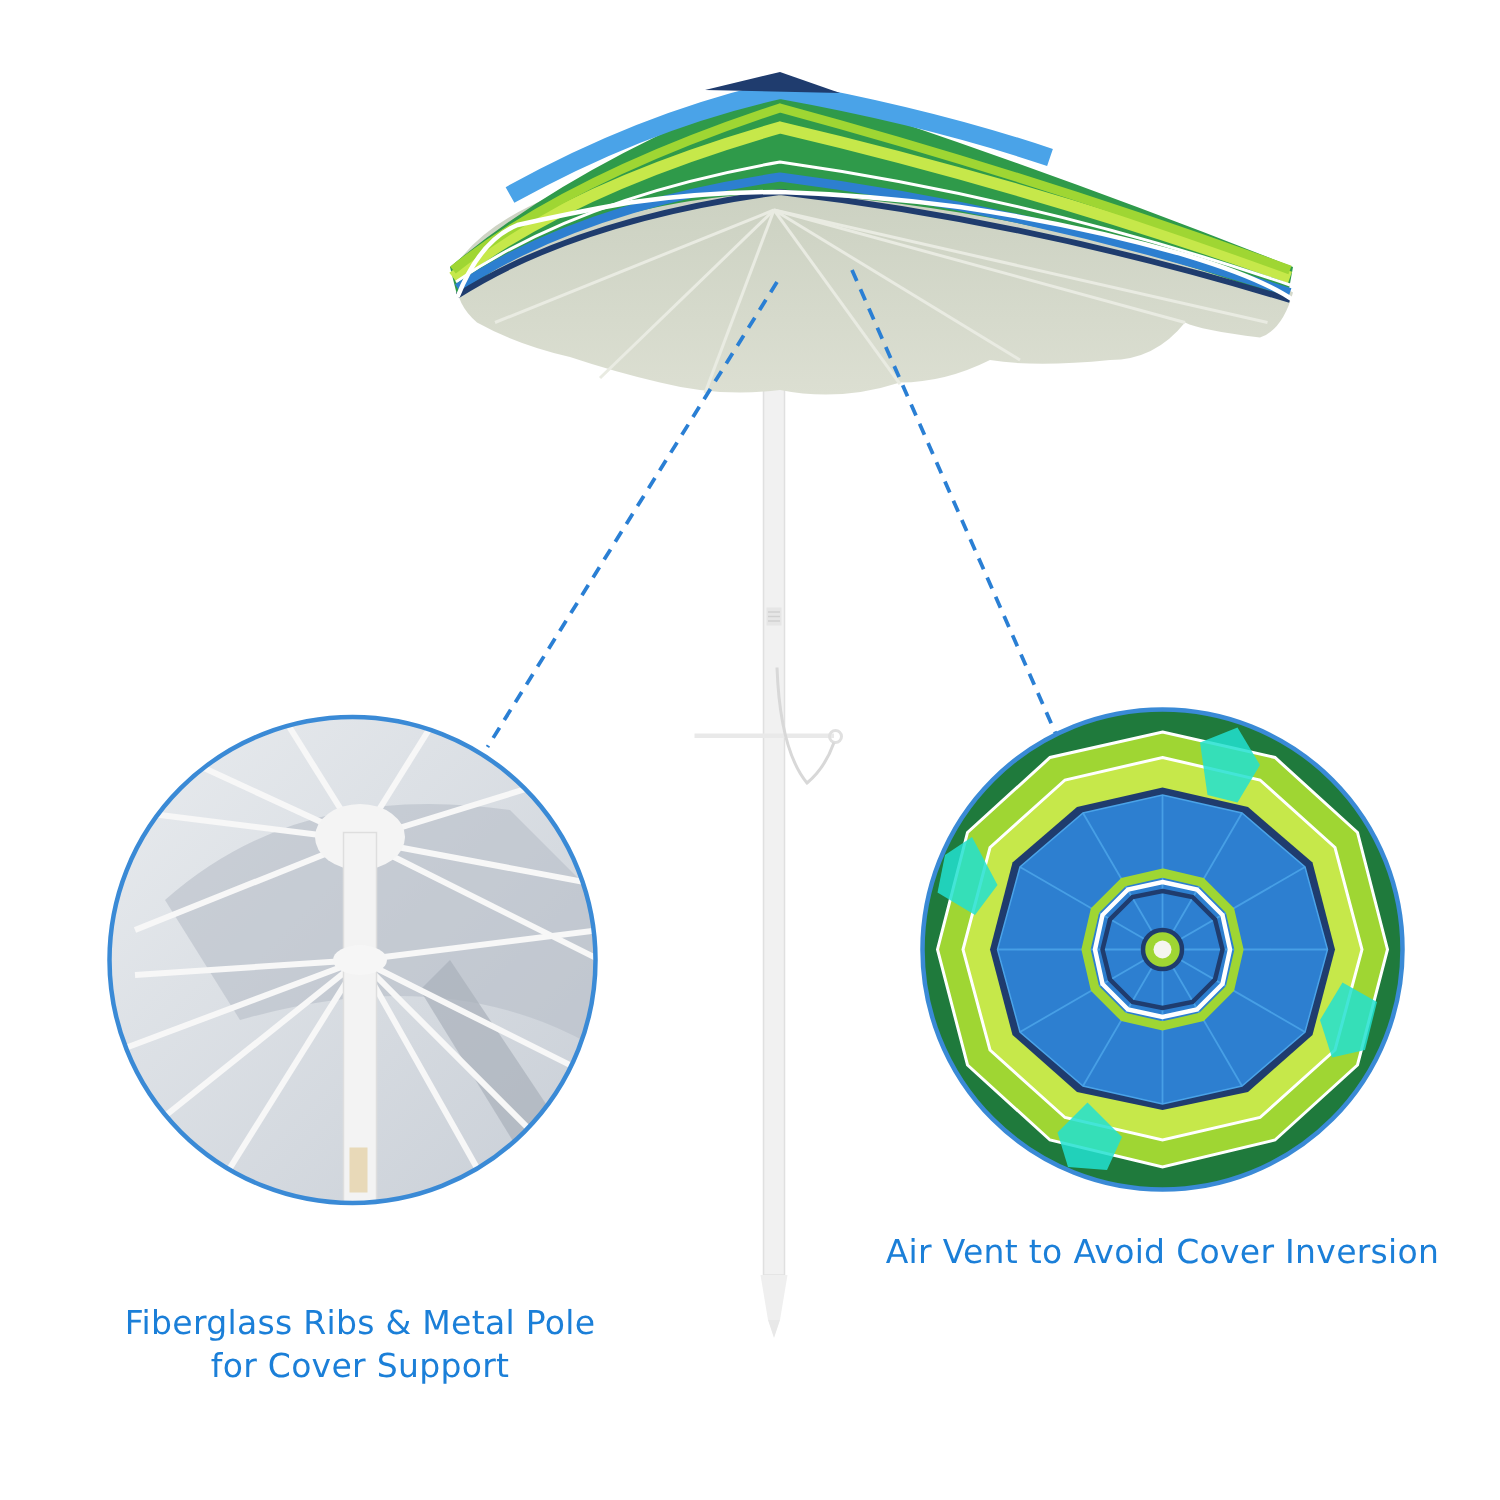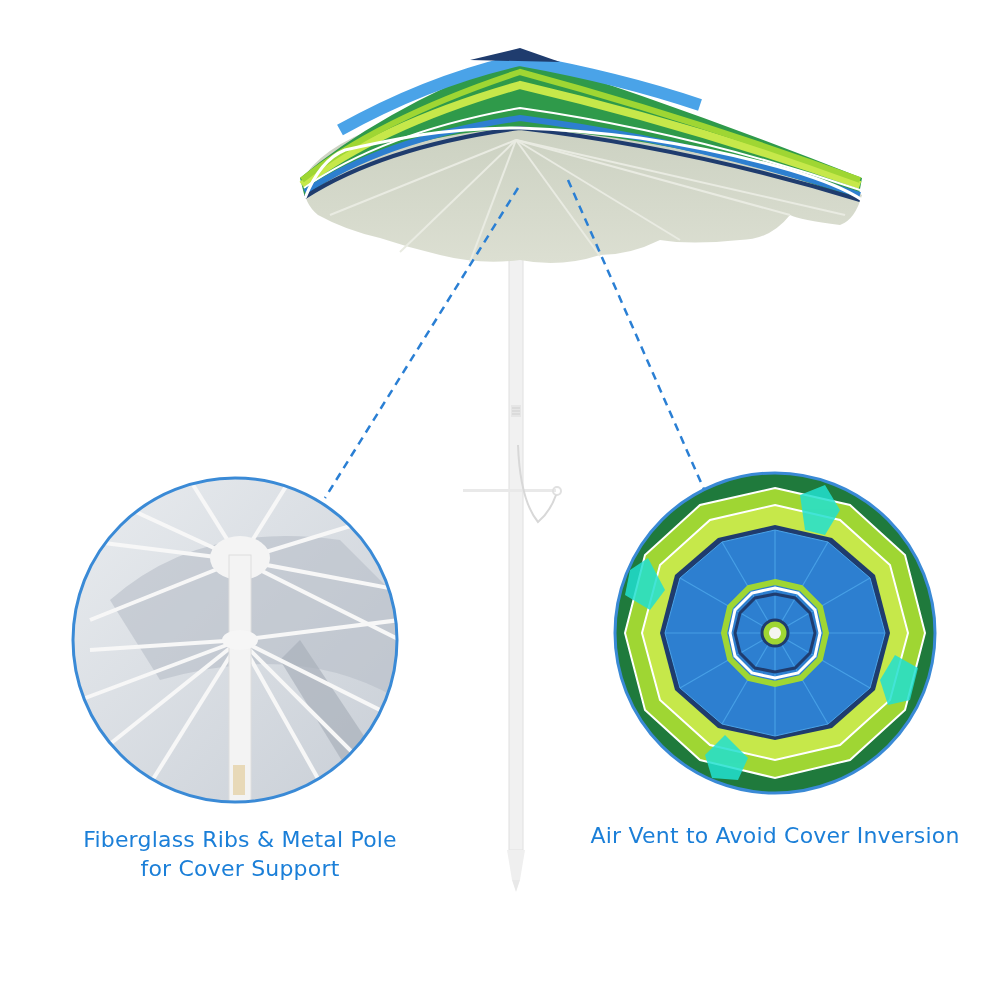--- a/index.html
+++ b/index.html
@@ -6,7 +6,7 @@
   body { width: 1000px; height: 1000px; position: relative; overflow: hidden; font-family: "DejaVu Sans", sans-serif; }
   .stage { position: absolute; left: 0; top: 0; width: 1000px; height: 1000px; }
   .caption { position: absolute; color: #1b7fd8; font-family: "DejaVu Sans", sans-serif; text-align: center; line-height: 29px; letter-spacing: 0.2px; }
-  .caption-left { left: 40px; top: 825px; width: 400px; font-size: 22px; }
+  .caption-left { left: 40px; top: 868px; width: 400px; font-size: 22px; }
   .caption-right { left: 560px; top: 821px; width: 430px; font-size: 22px; }
   .caption span { display: block; }
 </style>

